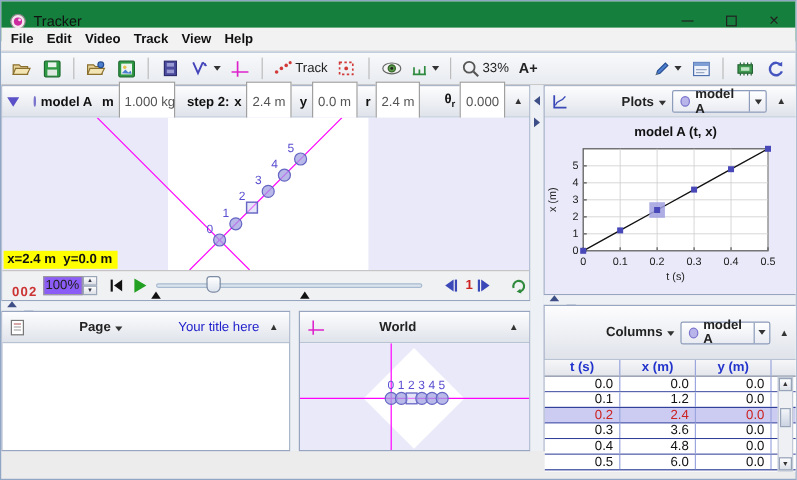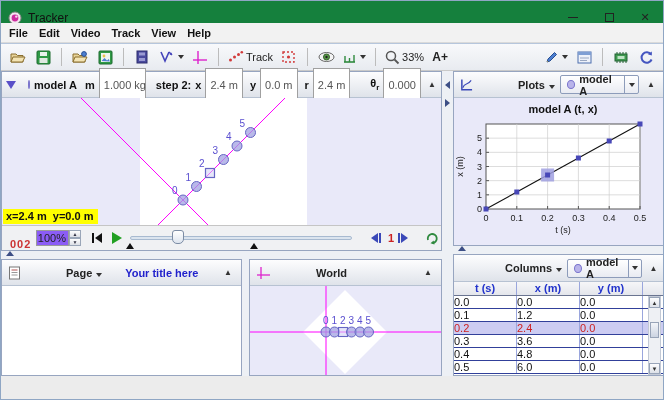--- a/index.html
+++ b/index.html
@@ -80,7 +80,7 @@
   
   .page-body { position:relative; width:100%; height:89px; background:#fff; border-top:1px solid #cfd6e0;
     font-size:11px; color:#222; padding:5px 8px; line-height:1.45; }
-  .page-title { flex:1; text-align:center; color:#2222cc; font-weight:bold; font-size:11px; }
+  .page-title { flex:1; text-align:right; color:#2222cc; font-weight:normal; font-size:11px; }
   
   .world-body { width:100%; height:89px; background:#e9e9f9; }
   .chart-body { position:relative; width:100%; height:147px; background:#e9e9f9; }

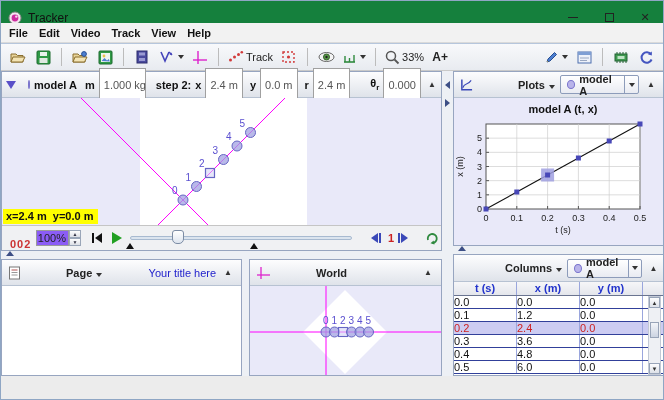--- a/index.html
+++ b/index.html
@@ -494,7 +494,7 @@
     </div>
 
     <div class="panel" style="left:452px;top:183px;width:212px;height:122px">
-      <div class="panel-header" style="height:27px">
+      <div class="panel-header" style="height:45px">
         <svg width="14" height="13" viewBox="0 0 14 13">
           <rect x="1" y="1" width="12" height="11" fill="#eef0fa" stroke="#4455aa"></rect>
           <line x1="5" y1="1" x2="5" y2="12" stroke="#4455aa"></line>

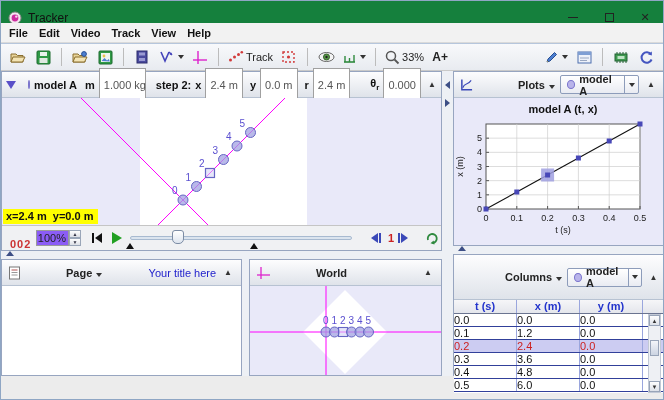--- a/index.html
+++ b/index.html
@@ -88,7 +88,7 @@
   .table-wrap { position:relative; width:100%; height:93px; background:#fff; font-size:11px; }
   .trow { display:flex; height:13px; border-bottom:1px solid #31409a; background:#fff; }
   .trow.head { height:14px; background:linear-gradient(#f6f6f8,#e4e6ec); border-bottom:1px solid #6a7490; }
-  .tcell { width:63px; padding-right:5px; border-right:1px solid #9aa6dd; color:#111; line-height:12px; overflow:hidden; }
+  .tcell { width:63px; text-align:right; padding-right:5px; border-right:1px solid #9aa6dd; color:#111; line-height:12px; overflow:hidden; }
   .trow.head .tcell { text-align:center; padding-right:0; color:#2233cc; font-weight:bold; line-height:13px; border-right:1px solid #9aa6dd; }
   .trow.hl { background:#ccccf2; }
   .trow.hl .tcell { color:#cc2222; }

